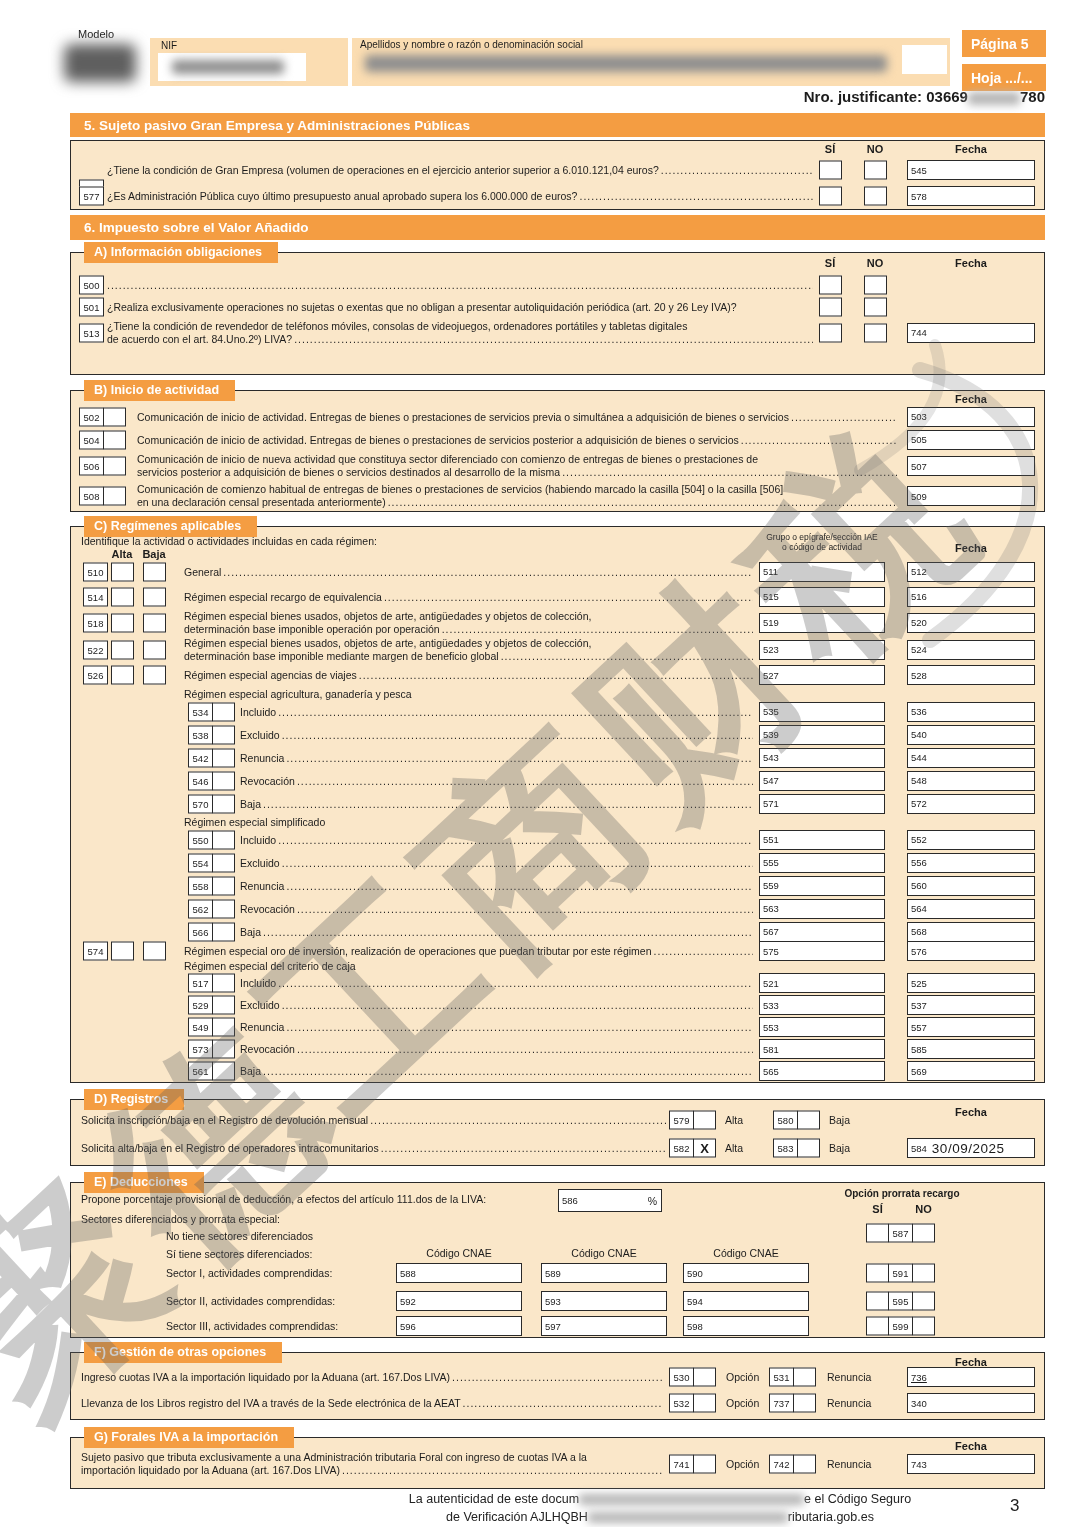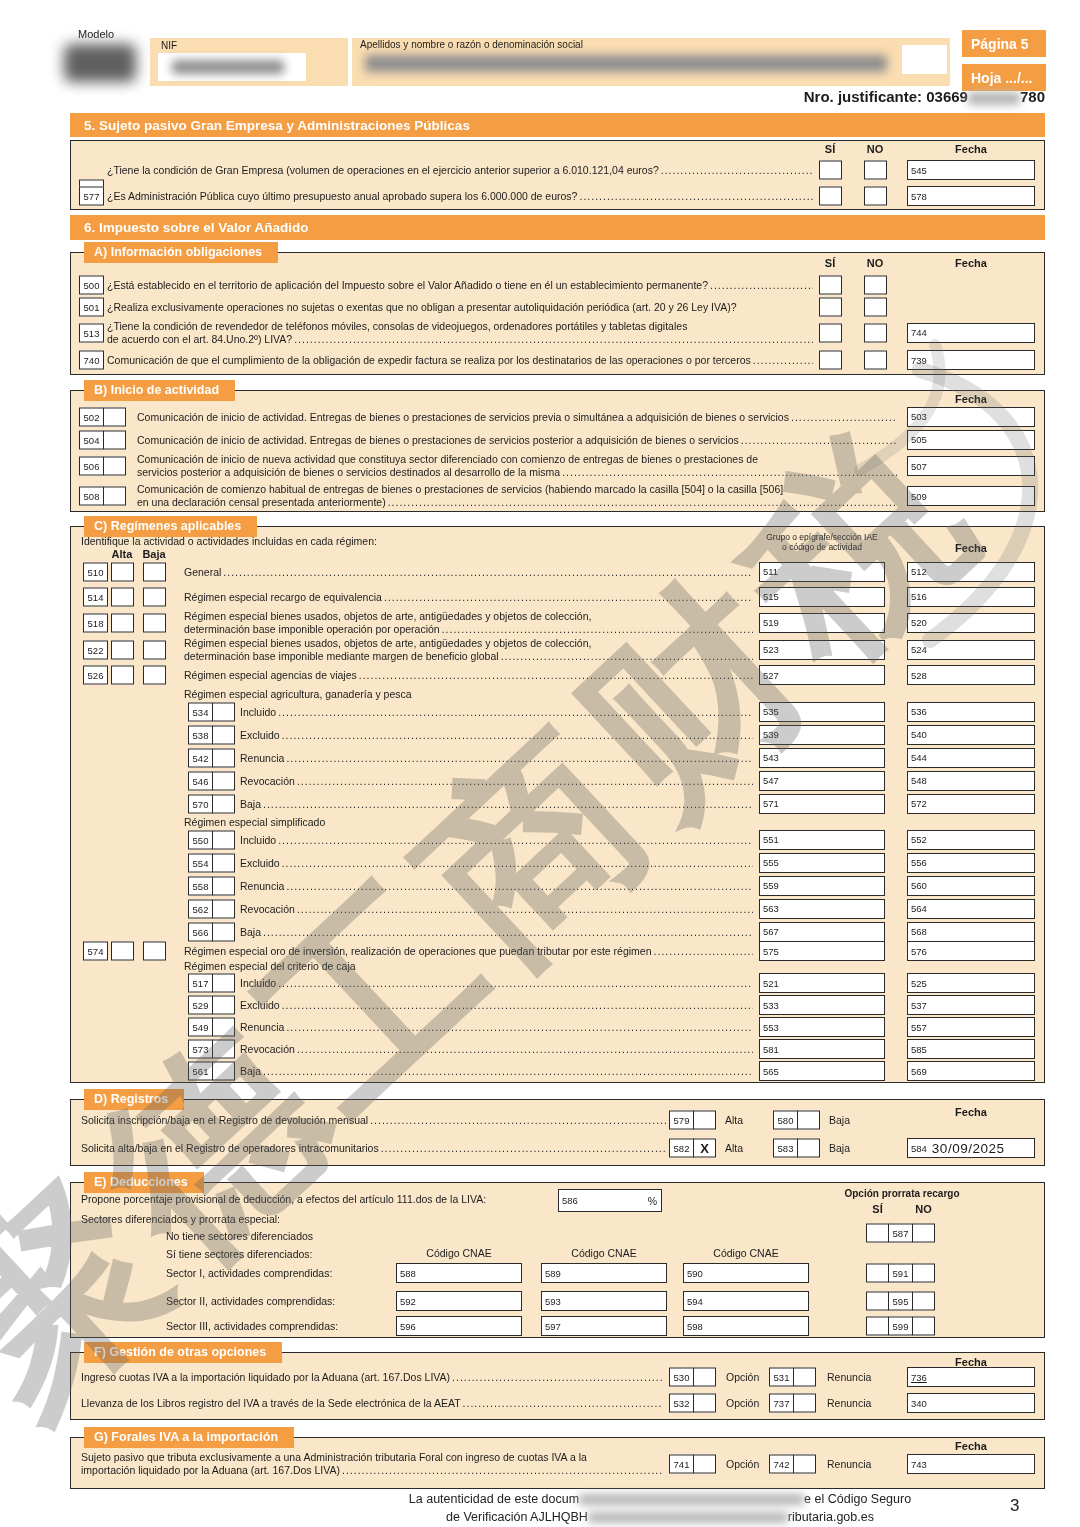--- a/index.html
+++ b/index.html
@@ -104,7 +104,6 @@
   <div class="row" style="top: 20px; height: 23px;">
         <div class="code-box vc" style="left: 8px;">500</div>
         <div class="qt vc" style="left: 36px; width: 706px;">
-          <div class="tx">¿Está establecido en el territorio de aplicación del Impuesto sobre el Valor Añadido o tiene en él un establecimiento permanente?</div>
           <div class="leader"></div>
         </div>
         <div class="cb vc" style="left: 748px;"></div>

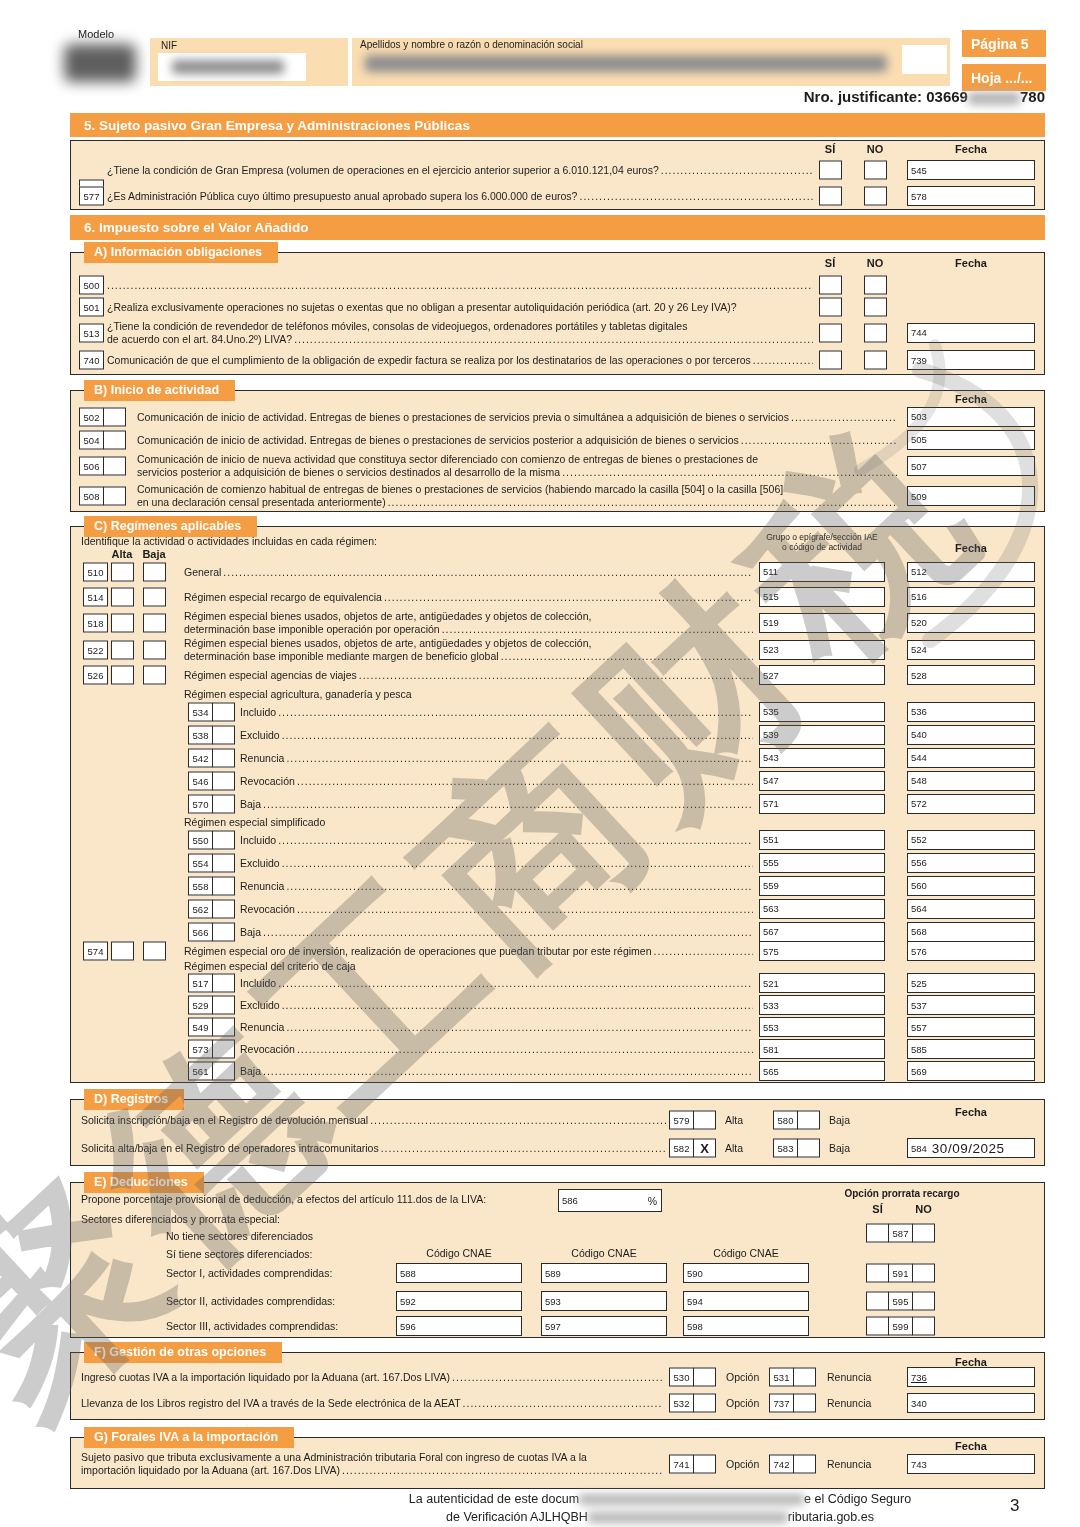--- a/index.html
+++ b/index.html
@@ -134,18 +134,6 @@
           <div class="fnum">744</div>
         </div>
       </div>
-      <div class="row" style="top: 95px; height: 24px;">
-        <div class="code-box vc" style="left: 8px;">740</div>
-        <div class="qt vc" style="left: 36px; width: 706px;">
-          <div class="tx">Comunicación de que el cumplimiento de la obligación de expedir factura se realiza por los destinatarios de las operaciones o por terceros </div>
-          <div class="leader"></div>
-        </div>
-        <div class="cb vc" style="left: 748px;"></div>
-        <div class="cb vc" style="left: 793px;"></div>
-        <div class="fbox vc" style="left: 836px; width: 128px;">
-          <div class="fnum">739</div>
-        </div>
-      </div>
     </div>
 
   <div class="sbox" id="boxB" style="top:390px;height:122px">

